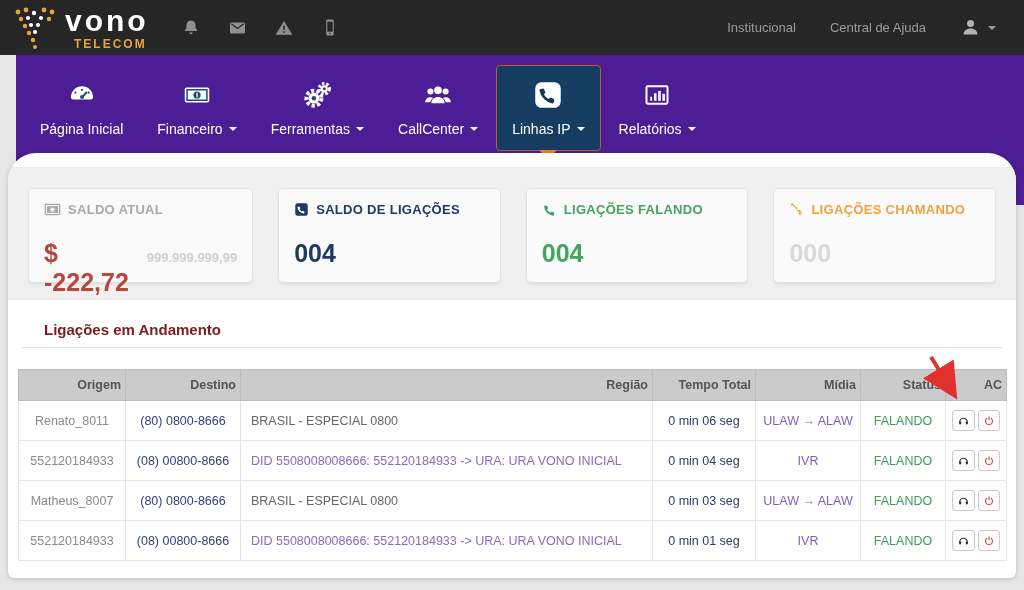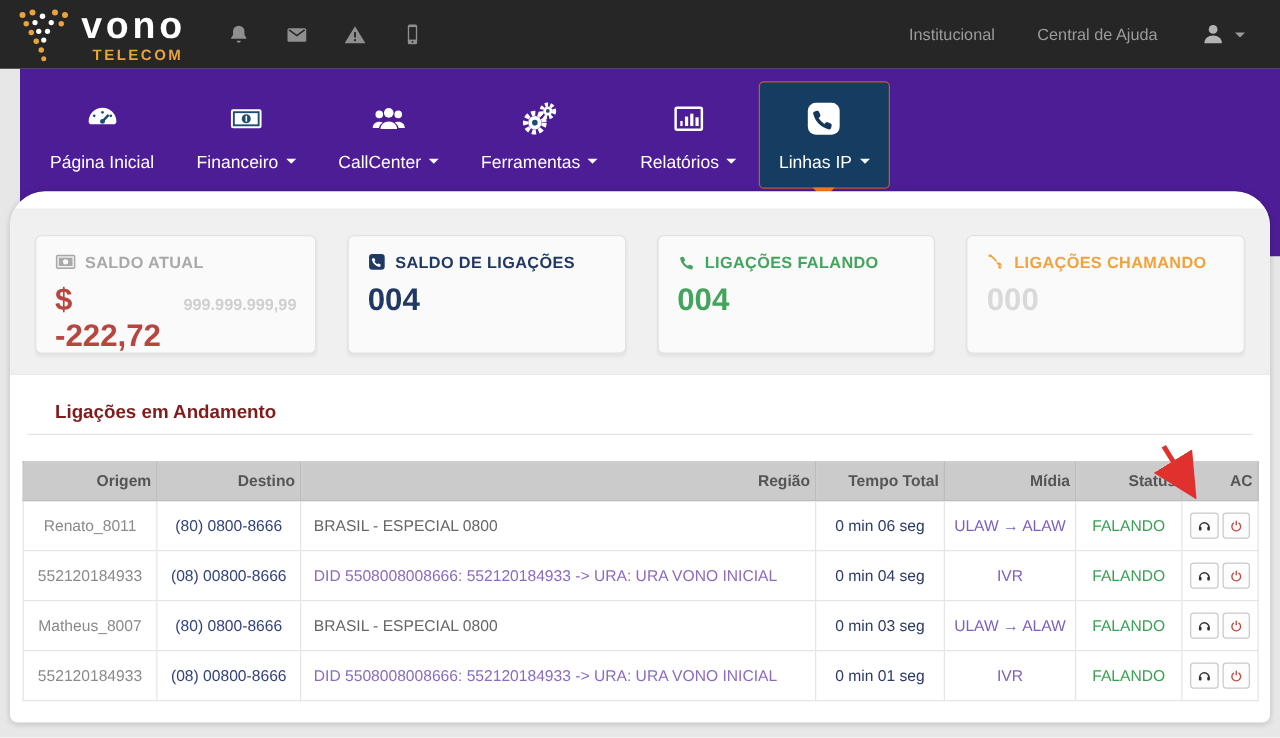--- a/index.html
+++ b/index.html
@@ -211,6 +211,23 @@
 
     <div class="nav-item">
       <span class="nav-icon">
+        <svg width="32" height="30" viewBox="0 0 24 24">
+          <circle cx="9.5" cy="14.5" r="6" fill="none" stroke="#fff" stroke-width="3.2" stroke-dasharray="2.6 1.7"></circle>
+          <circle cx="9.5" cy="14.5" r="4.3" fill="#fff"></circle>
+            <circle cx="9.5" cy="14.5" r="1.8" fill="#1e4d74"></circle>
+          <circle cx="17.8" cy="7" r="4.1" fill="none" stroke="#fff" stroke-width="2.5" stroke-dasharray="2 1.4"></circle>
+          <circle cx="17.8" cy="7" r="2.9" fill="#fff"></circle>
+            <circle cx="17.8" cy="7" r="1.2" fill="#1e4d74"></circle>
+        </svg>
+      </span>
+      <span class="nav-label">
+          <span>Ferramentas</span>
+          <span class="caret"></span>
+        </span>
+    </div>
+
+    <div class="nav-item">
+      <span class="nav-icon">
         <svg width="32" height="28" viewBox="0 0 24 24" fill="#fff">
           <circle cx="5.5" cy="9" r="2.6"></circle>
             <path d="M1 18.3c0-2.6 2-4.3 4.5-4.3.9 0 1.7.2 2.4.6-1.5 1-2.4 2.4-2.6 3.7z"></path>
@@ -222,23 +239,6 @@
       </span>
       <span class="nav-label">
           <span>CallCenter</span>
-          <span class="caret"></span>
-        </span>
-    </div>
-
-    <div class="nav-item">
-      <span class="nav-icon">
-        <svg width="32" height="30" viewBox="0 0 24 24">
-          <circle cx="9.5" cy="14.5" r="6" fill="none" stroke="#fff" stroke-width="3.2" stroke-dasharray="2.6 1.7"></circle>
-          <circle cx="9.5" cy="14.5" r="4.3" fill="#fff"></circle>
-            <circle cx="9.5" cy="14.5" r="1.8" fill="#1e4d74"></circle>
-          <circle cx="17.8" cy="7" r="4.1" fill="none" stroke="#fff" stroke-width="2.5" stroke-dasharray="2 1.4"></circle>
-          <circle cx="17.8" cy="7" r="2.9" fill="#fff"></circle>
-            <circle cx="17.8" cy="7" r="1.2" fill="#1e4d74"></circle>
-        </svg>
-      </span>
-      <span class="nav-label">
-          <span>Ferramentas</span>
           <span class="caret"></span>
         </span>
     </div>

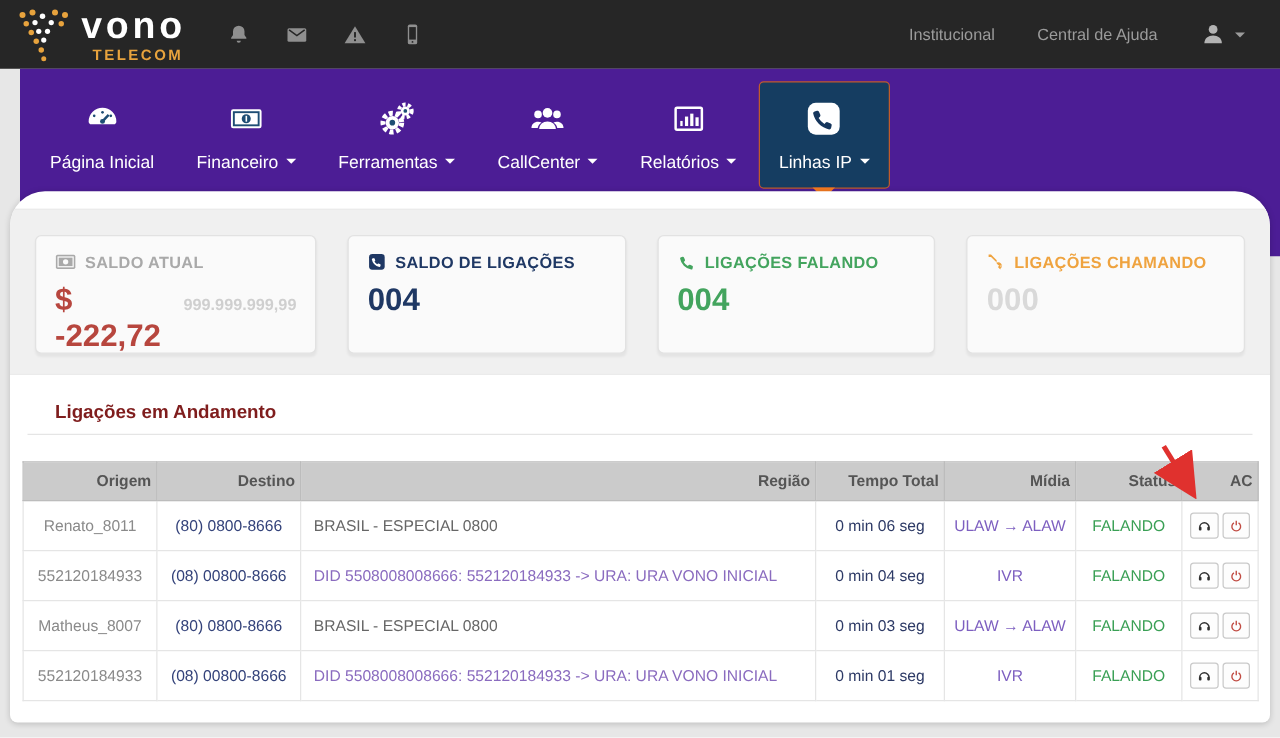--- a/index.html
+++ b/index.html
@@ -244,6 +244,20 @@
     </div>
 
 
+    <div class="nav-item active">
+      <span class="nav-icon">
+        <svg width="34" height="34" viewBox="0 0 24 24">
+          <rect x="3" y="3" width="18" height="18" rx="4.5" fill="#fff"></rect>
+          <path d="M15.9 14.7l-1.7-.75a.95.95 0 0 0-1.05.2l-.75.75a8.8 8.8 0 0 1-3.3-3.3l.75-.75a.95.95 0 0 0 .2-1.05L9.3 8.1a1 1 0 0 0-1.15-.57l-1.35.32a1.05 1.05 0 0 0-.8 1.1 11.6 11.6 0 0 0 9.05 9.05 1.05 1.05 0 0 0 1.1-.8l.32-1.35a1 1 0 0 0-.57-1.15z" fill="#16365c"></path>
+        </svg>
+      </span>
+      <span class="nav-label">
+          <span>Linhas IP</span>
+          <span class="caret"></span>
+        </span>
+      <span class="pointer"></span>
+    </div>
+
     <div class="nav-item">
       <span class="nav-icon">
         <svg width="30" height="28" viewBox="0 0 24 24">
@@ -258,20 +272,6 @@
           <span>Relatórios</span>
           <span class="caret"></span>
         </span>
-    </div>
-
-    <div class="nav-item active">
-      <span class="nav-icon">
-        <svg width="34" height="34" viewBox="0 0 24 24">
-          <rect x="3" y="3" width="18" height="18" rx="4.5" fill="#fff"></rect>
-          <path d="M15.9 14.7l-1.7-.75a.95.95 0 0 0-1.05.2l-.75.75a8.8 8.8 0 0 1-3.3-3.3l.75-.75a.95.95 0 0 0 .2-1.05L9.3 8.1a1 1 0 0 0-1.15-.57l-1.35.32a1.05 1.05 0 0 0-.8 1.1 11.6 11.6 0 0 0 9.05 9.05 1.05 1.05 0 0 0 1.1-.8l.32-1.35a1 1 0 0 0-.57-1.15z" fill="#16365c"></path>
-        </svg>
-      </span>
-      <span class="nav-label">
-          <span>Linhas IP</span>
-          <span class="caret"></span>
-        </span>
-      <span class="pointer"></span>
     </div>
 
   </div>

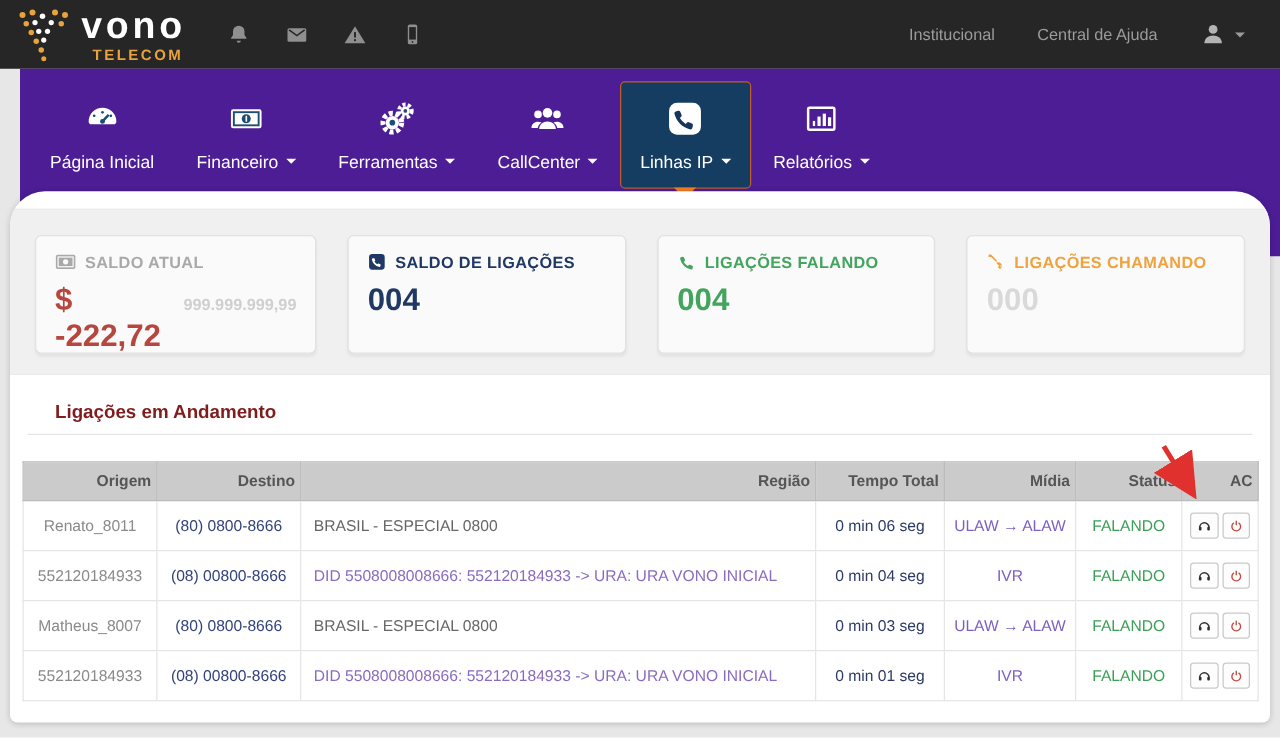--- a/index.html
+++ b/index.html
@@ -64,7 +64,7 @@
     padding:13px 15px; height:95px; box-shadow:0 2px 2px rgba(0,0,0,.05);
   }
   .stat-title { display:flex; align-items:center; gap:7px; font-size:13px; font-weight:bold; letter-spacing:.3px; }
-  .stat-value { margin-top:9px; font-size:25px; font-weight:bold; display:flex; align-items:baseline; gap:18px; }
+  .stat-value { margin-top:22px; font-size:25px; font-weight:bold; display:flex; align-items:baseline; gap:18px; }
   .c-gray  { color:#a9a9a9; }
   .c-red   { color:#b7463e; }
   .c-navy  { color:#1f3864; }

